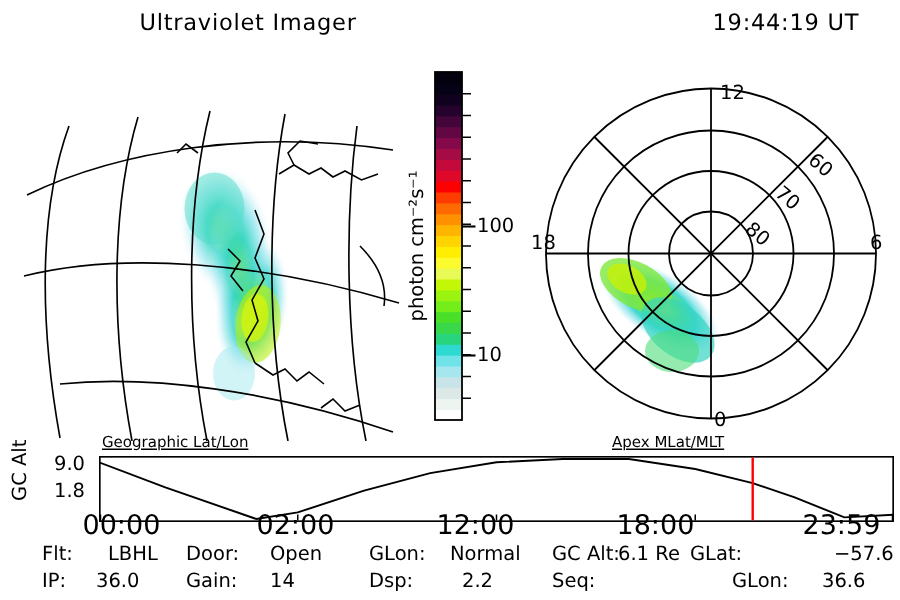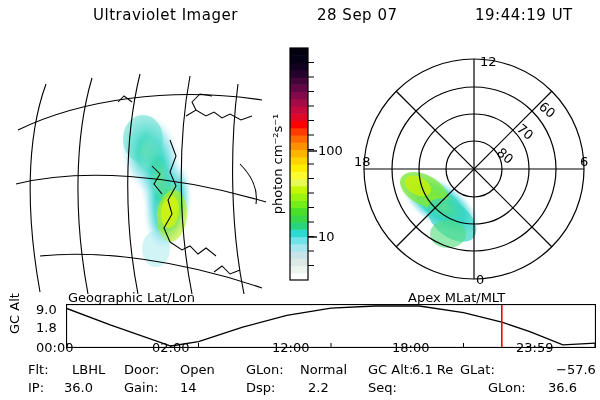--- a/index.html
+++ b/index.html
@@ -70,7 +70,6 @@
 
   <div class="header">
     <span class="hdr-title">Ultraviolet Imager</span>
-    <span class="hdr-date">28 Sep 07</span>
     <span class="hdr-time">19:44:19 UT</span>
   </div>
 

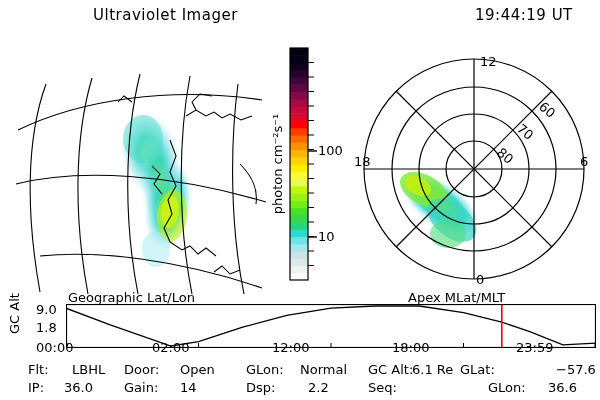--- a/index.html
+++ b/index.html
@@ -52,7 +52,7 @@
   .c4b{left:488px;} .c4bv{left:548px;}
 
   
-  .strip-cap{position:absolute;font-size:13px;white-space:nowrap;}
+  .strip-cap{position:absolute;font-size:10px;white-space:nowrap;text-decoration:underline;}
   .cap-geo{left:68px;top:-2px;}
   .cap-apex{left:408px;top:-2px;}
   .ytick{position:absolute;font-size:13px;}

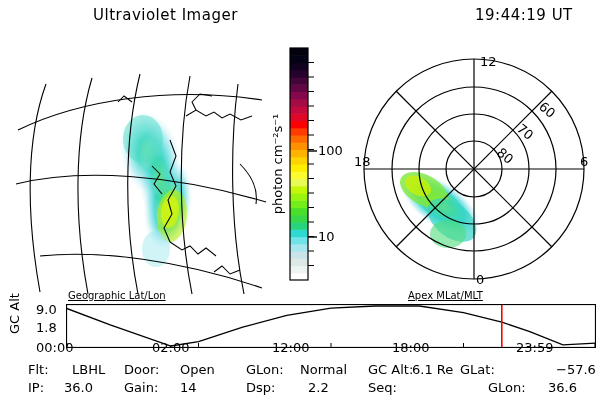--- a/index.html
+++ b/index.html
@@ -61,7 +61,7 @@
   .ylab{position:absolute;left:-14px;top:14px;width:56px;text-align:center;
         font-size:13px;transform:rotate(-90deg);transform-origin:center center;
         white-space:nowrap;}
-  .xtick{position:absolute;font-size:13px;top:48px;white-space:nowrap;}
+  .xtick{position:absolute;font-size:18px;top:48px;white-space:nowrap;margin-left:19px;}
 </style>
 </head>
 <body>

